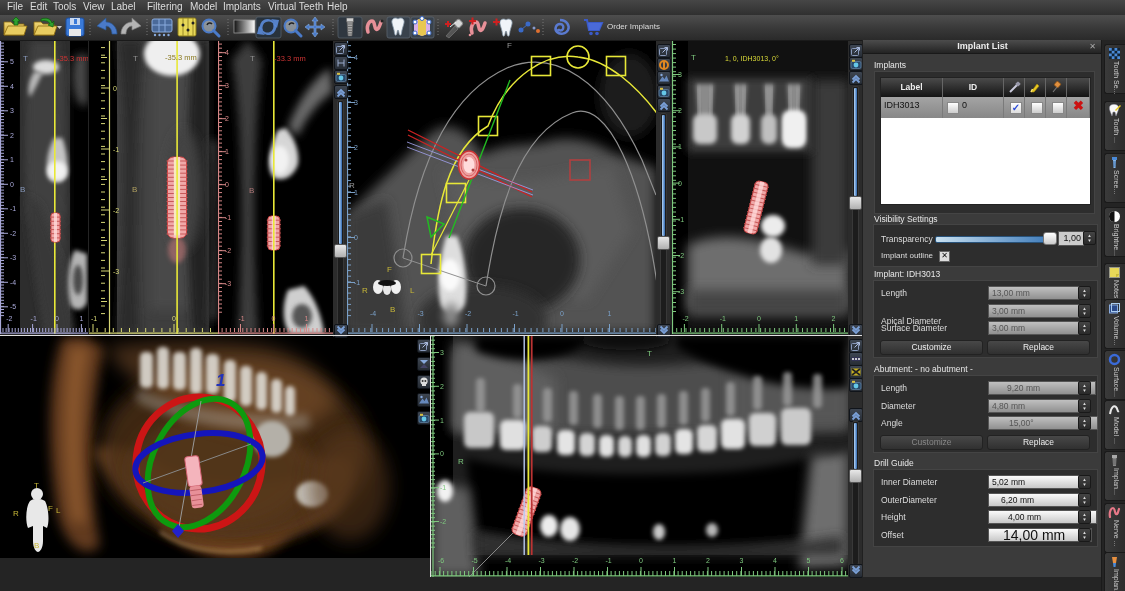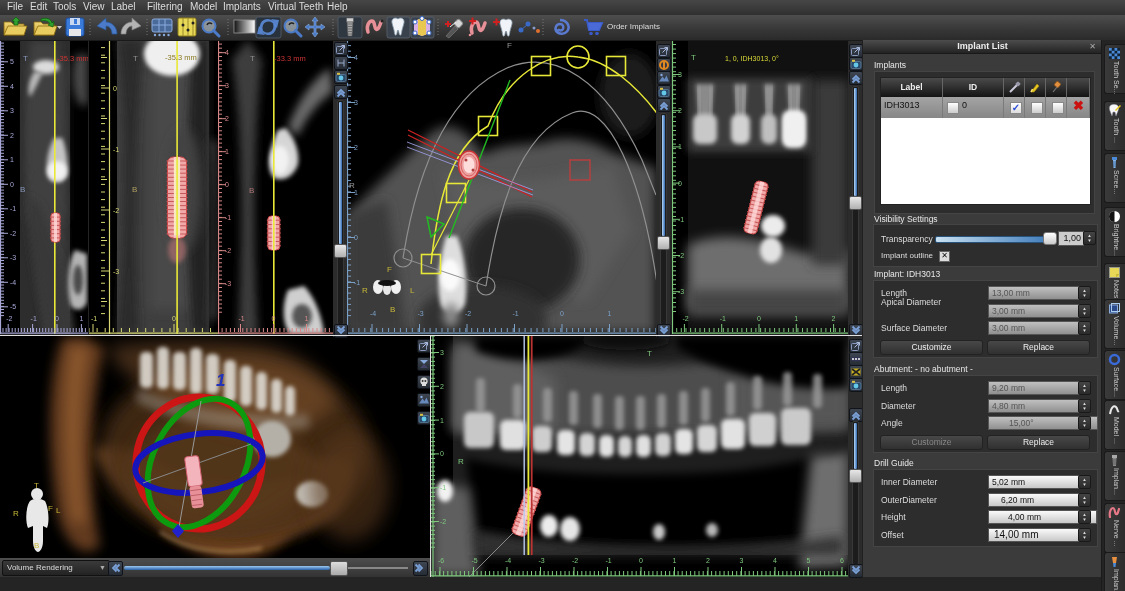--- a/index.html
+++ b/index.html
@@ -849,7 +849,7 @@
         <span>▲</span>
         <span>▼</span>
       </div>
-      <div style="position:absolute;left:18px;top:257px;font-size:8.5px;color:#ddd">Apical Diameter</div>
+      <div style="position:absolute;left:18px;top:276px;font-size:8.5px;color:#ddd">Apical Diameter</div>
       <div style="position:absolute;left:125px;top:263.5px;width:88px;height:12px;background:linear-gradient(180deg,#c0c0c0,#909090);border:1px solid #555;font-size:8.5px;color:#555;line-height:12px;padding-left:3px">3,00 mm</div>
       <div class="spin" style="left:215px;top:263.5px">
         <span>▲</span>

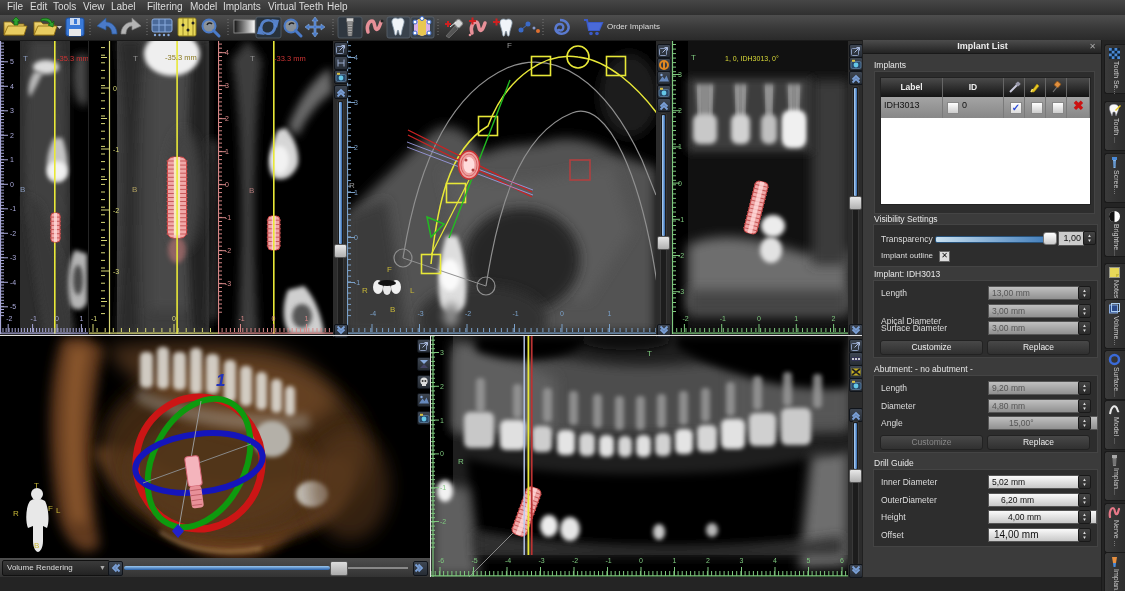--- a/index.html
+++ b/index.html
@@ -866,7 +866,7 @@
       <div style="position:absolute;left:11px;top:324px;font-size:8.5px;color:#e8e8e8">Abutment: - no abutment -</div>
       <div style="position:absolute;left:10px;top:335px;width:223px;height:76px;background:#2d2d2d;border:1px solid #444"></div>
       <div style="position:absolute;left:18px;top:343px;font-size:8.5px;color:#ddd">Length</div>
-      <div style="position:absolute;left:125px;top:341px;width:88px;height:12px;background:linear-gradient(180deg,#c0c0c0,#909090);border:1px solid #555;font-size:8.5px;color:#555;line-height:12px;padding-left:3px">9,20 mm</div>
+      <div style="position:absolute;left:125px;top:341px;width:88px;height:12px;background:linear-gradient(180deg,#c0c0c0,#909090);border:1px solid #555;font-size:8.5px;color:#555;line-height:12px;padding-left:18px">9,20 mm</div>
       <div class="spin" style="left:215px;top:341px">
         <span>▲</span>
         <span>▼</span>

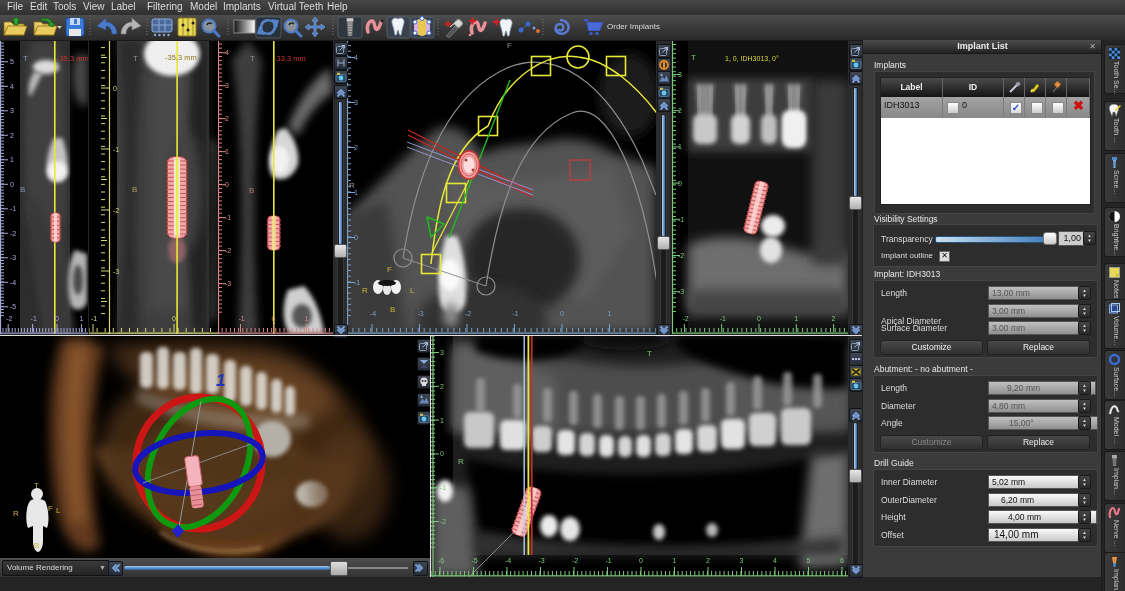--- a/index.html
+++ b/index.html
@@ -906,7 +906,7 @@
         <span>▼</span>
       </div>
       <div style="position:absolute;left:18px;top:489.5px;font-size:8.5px;color:#ddd">Offset</div>
-      <div style="position:absolute;left:125px;top:487.5px;width:88px;height:12px;background:linear-gradient(180deg,#fafafa,#c8c8c8);border:1px solid #555;font-size:10px;color:#111;line-height:12px;padding-left:5px">14,00 mm</div>
+      <div style="position:absolute;left:125px;top:487.5px;width:88px;height:12px;background:linear-gradient(180deg,#fafafa,#c8c8c8);border:1px solid #555;font-size:14px;color:#111;line-height:12px;padding-left:14px">14,00 mm</div>
       <div class="spin" style="left:215px;top:487.5px">
         <span>▲</span>
         <span>▼</span>

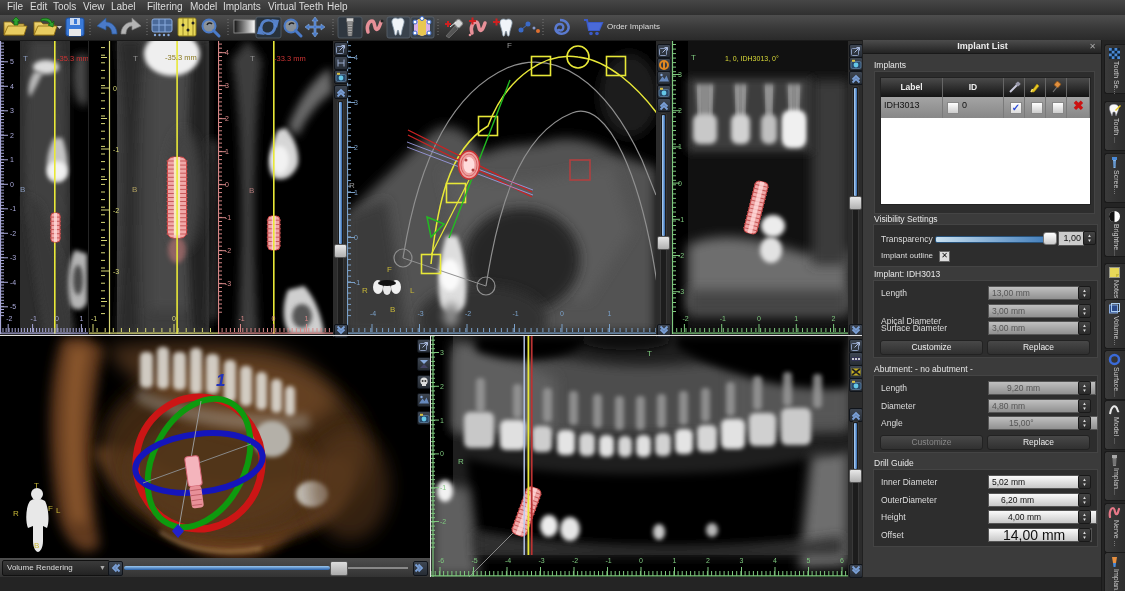--- a/index.html
+++ b/index.html
@@ -635,22 +635,6 @@
         </svg>
       </div>
     </div>
-    <div style="position:absolute;left:0px;top:558px;width:430px;height:19px;background:linear-gradient(180deg,#4e4e4e,#333)">
-      <div style="position:absolute;left:2px;top:2px;width:102px;height:14px;background:linear-gradient(180deg,#3a3a3a,#232323);border:1px solid #111;border-radius:2px;color:#ddd;font-size:8px;line-height:13px;padding-left:4px">Volume Rendering<span style="position:absolute;right:3px;top:0px;color:#aaa;font-size:7px">▼</span></div>
-      <div class="cbtn" style="left:108px;top:3px;width:13px;height:13px">
-        <svg width="12" height="12" viewBox="0 0 12 12">
-          <path d="M7.5,2.5 L4,6 L7.5,9.5 M10.5,2.5 L7,6 L10.5,9.5" stroke="#7aa0d8" stroke-width="1.8" fill="none"></path>
-        </svg>
-      </div>
-      <div style="position:absolute;left:124px;top:8px;width:206px;height:4px;background:linear-gradient(180deg,#9cc8f0,#2860a8);border-radius:2px"></div>
-      <div style="position:absolute;left:346px;top:9px;width:62px;height:2px;background:#888"></div>
-      <div style="position:absolute;left:330px;top:3px;width:16px;height:13px;background:linear-gradient(180deg,#ddd,#aaa);border:1px solid #555;border-radius:2px"></div>
-      <div class="cbtn" style="left:413px;top:3px;width:13px;height:13px">
-        <svg width="12" height="12" viewBox="0 0 12 12">
-          <path d="M4.5,2.5 L8,6 L4.5,9.5 M1.5,2.5 L5,6 L1.5,9.5" stroke="#7aa0d8" stroke-width="1.8" fill="none"></path>
-        </svg>
-      </div>
-    </div>
     <div style="position:absolute;left:0;top:334.5px;width:862px;height:1.5px;background:#e0e0e0"></div>
     <div style="position:absolute;left:429.5px;top:336px;width:1.5px;height:241px;background:#e0e0e0"></div>
     <div style="position:absolute;left:0;top:0;width:1125px;height:15px;background:linear-gradient(180deg,#464646,#303030);border-bottom:1px solid #222">

